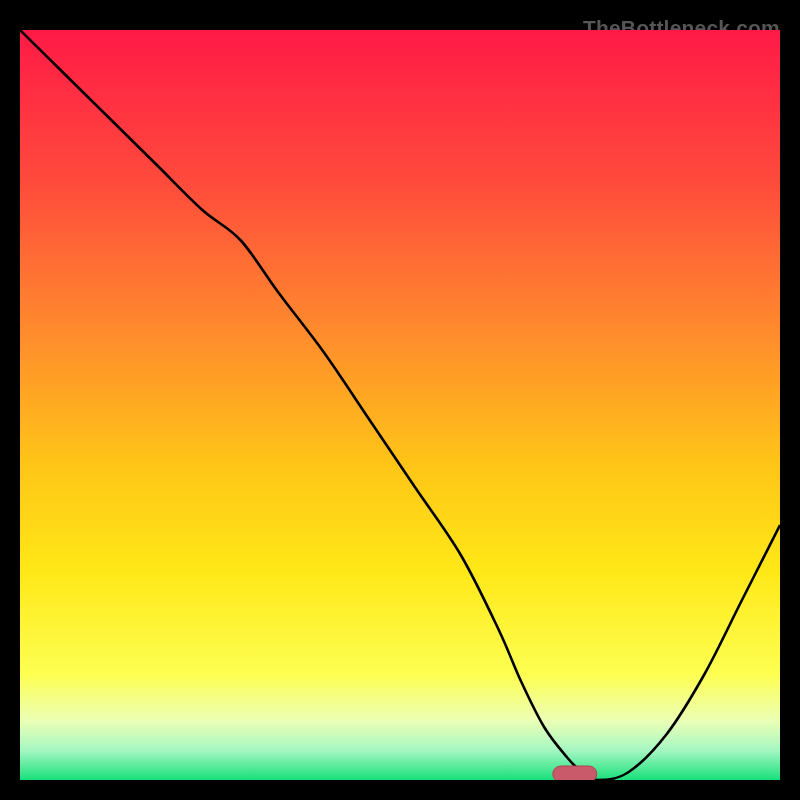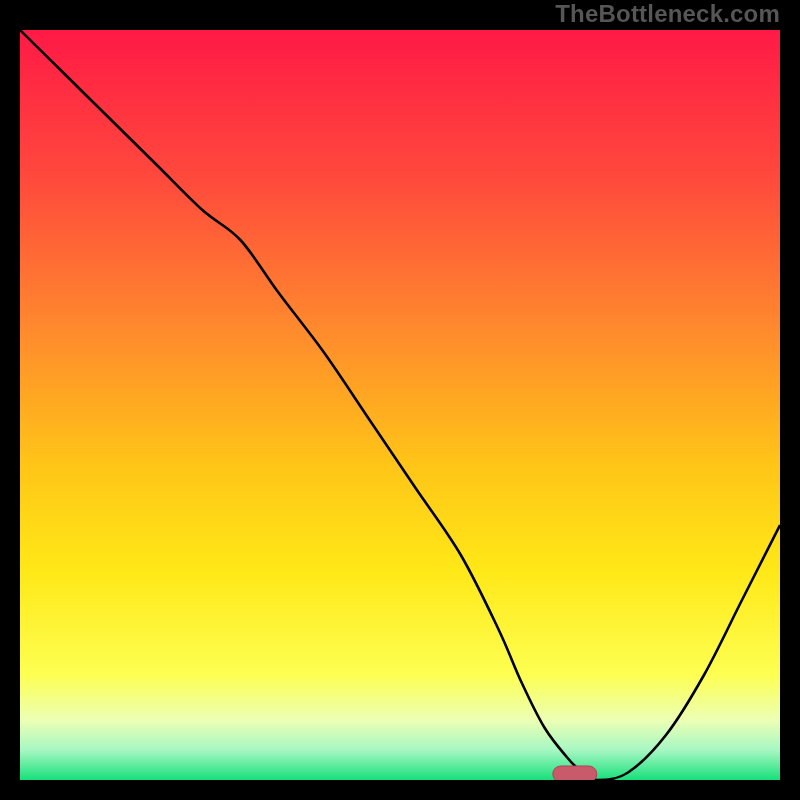--- a/index.html
+++ b/index.html
@@ -18,10 +18,10 @@
   }
   .watermark {
     position: absolute;
-    top: 0;
+    top: 16px;
     right: 20px;
     font-family: Arial, Helvetica, sans-serif;
-    font-size: 24px;
+    font-size: 21px;
     font-weight: 600;
     color: #565656;
     letter-spacing: 0.2px;

